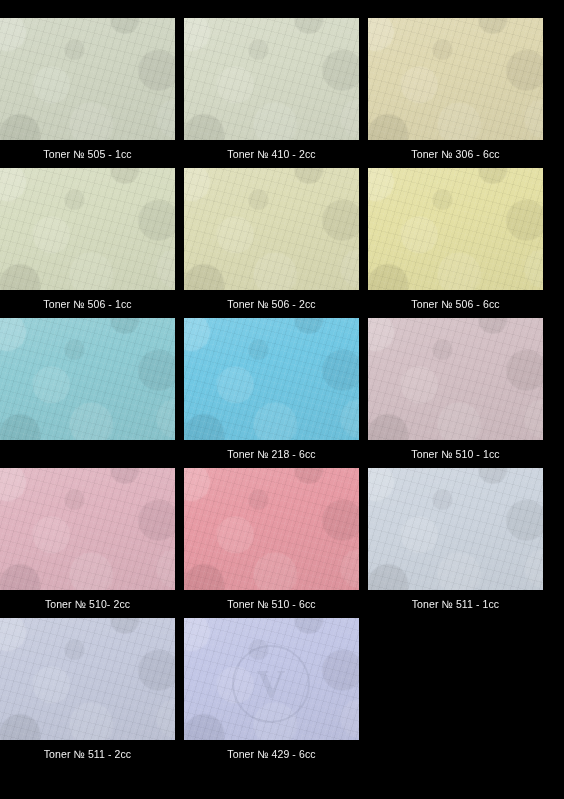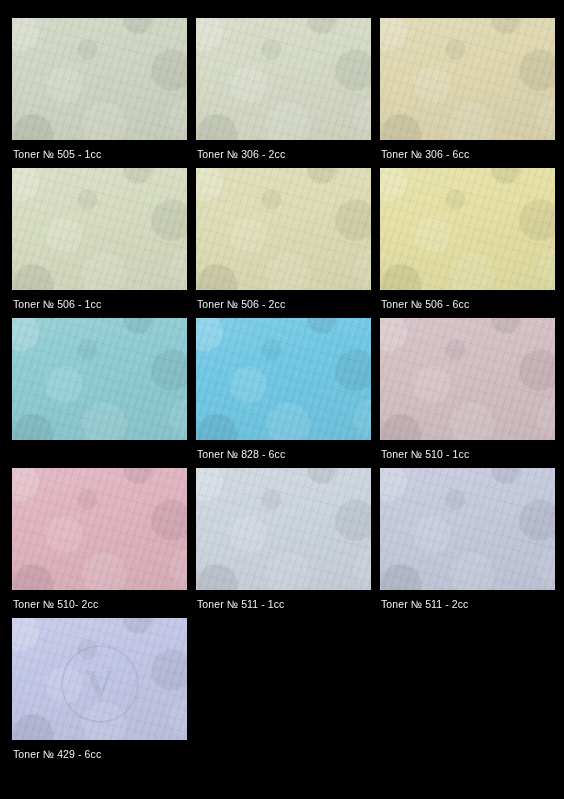--- a/index.html
+++ b/index.html
@@ -37,6 +37,7 @@
     height: 150px;
     display: flex;
     flex-direction: column;
+    align-items: center;
   }
   .swatch-chip {
     position: relative;

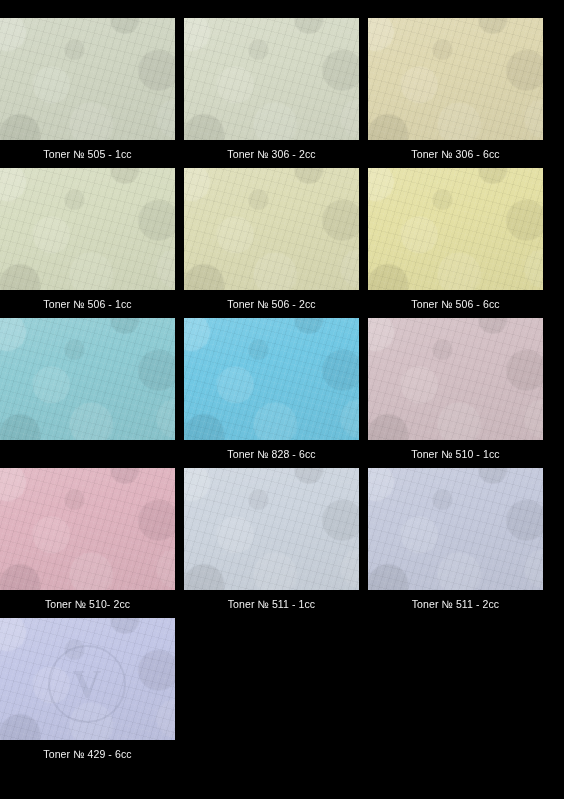--- a/index.html
+++ b/index.html
@@ -121,7 +121,7 @@
       </div>
       <div class="swatch-cell">
         <div class="swatch-chip" style="background-color: rgb(213, 218, 198);"></div>
-        <div class="swatch-label">Toner № 306 - 2cc</div>
+        <div class="swatch-label">Toner № 410 - 2cc</div>
       </div>
       <div class="swatch-cell">
         <div class="swatch-chip" style="background-color: rgb(222, 215, 176);"></div>

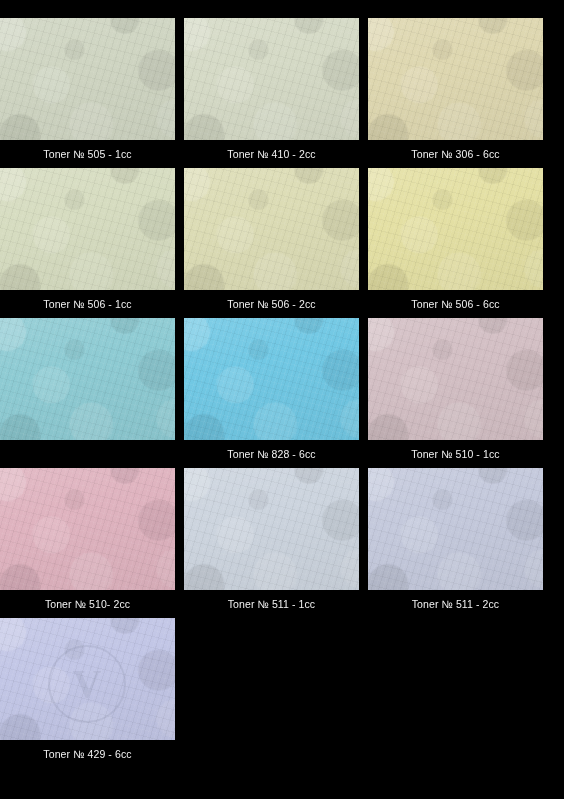--- a/index.html
+++ b/index.html
@@ -144,7 +144,7 @@
       </div>
       <div class="swatch-cell">
         <div class="swatch-chip" style="background-color: rgb(113, 200, 228);"></div>
-        <div class="swatch-label">Toner № 828 - 6cc</div>
+        <div class="swatch-label">Toner № 218 - 6cc</div>
       </div>
       <div class="swatch-cell">
         <div class="swatch-chip" style="background-color: rgb(211, 191, 196);"></div>

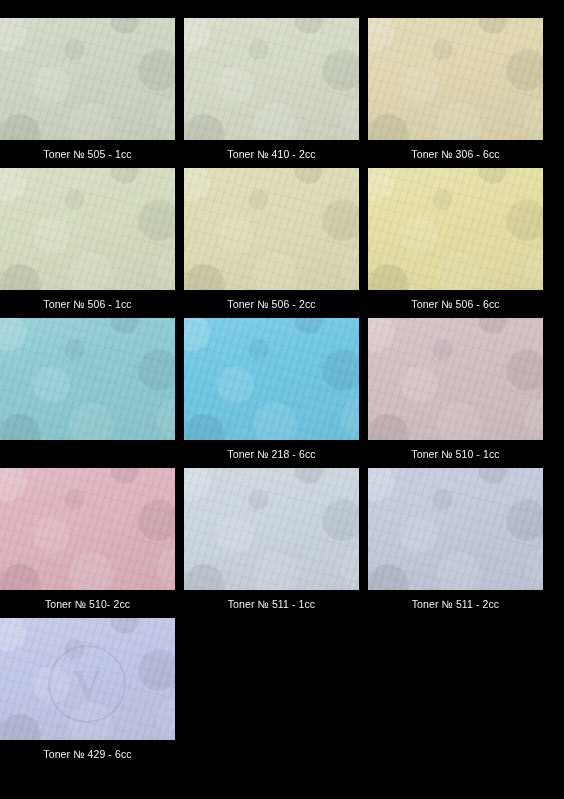--- a/index.html
+++ b/index.html
@@ -155,6 +155,10 @@
         <div class="swatch-label">Toner № 510- 2cc</div>
       </div>
       <div class="swatch-cell">
+        <div class="swatch-chip" style="background-color: rgb(231, 154, 164);"></div>
+        <div class="swatch-label">Toner № 510 - 6cc</div>
+      </div>
+      <div class="swatch-cell">
         <div class="swatch-chip" style="background-color: rgb(204, 212, 222);"></div>
         <div class="swatch-label">Toner № 511 - 1cc</div>
       </div>

